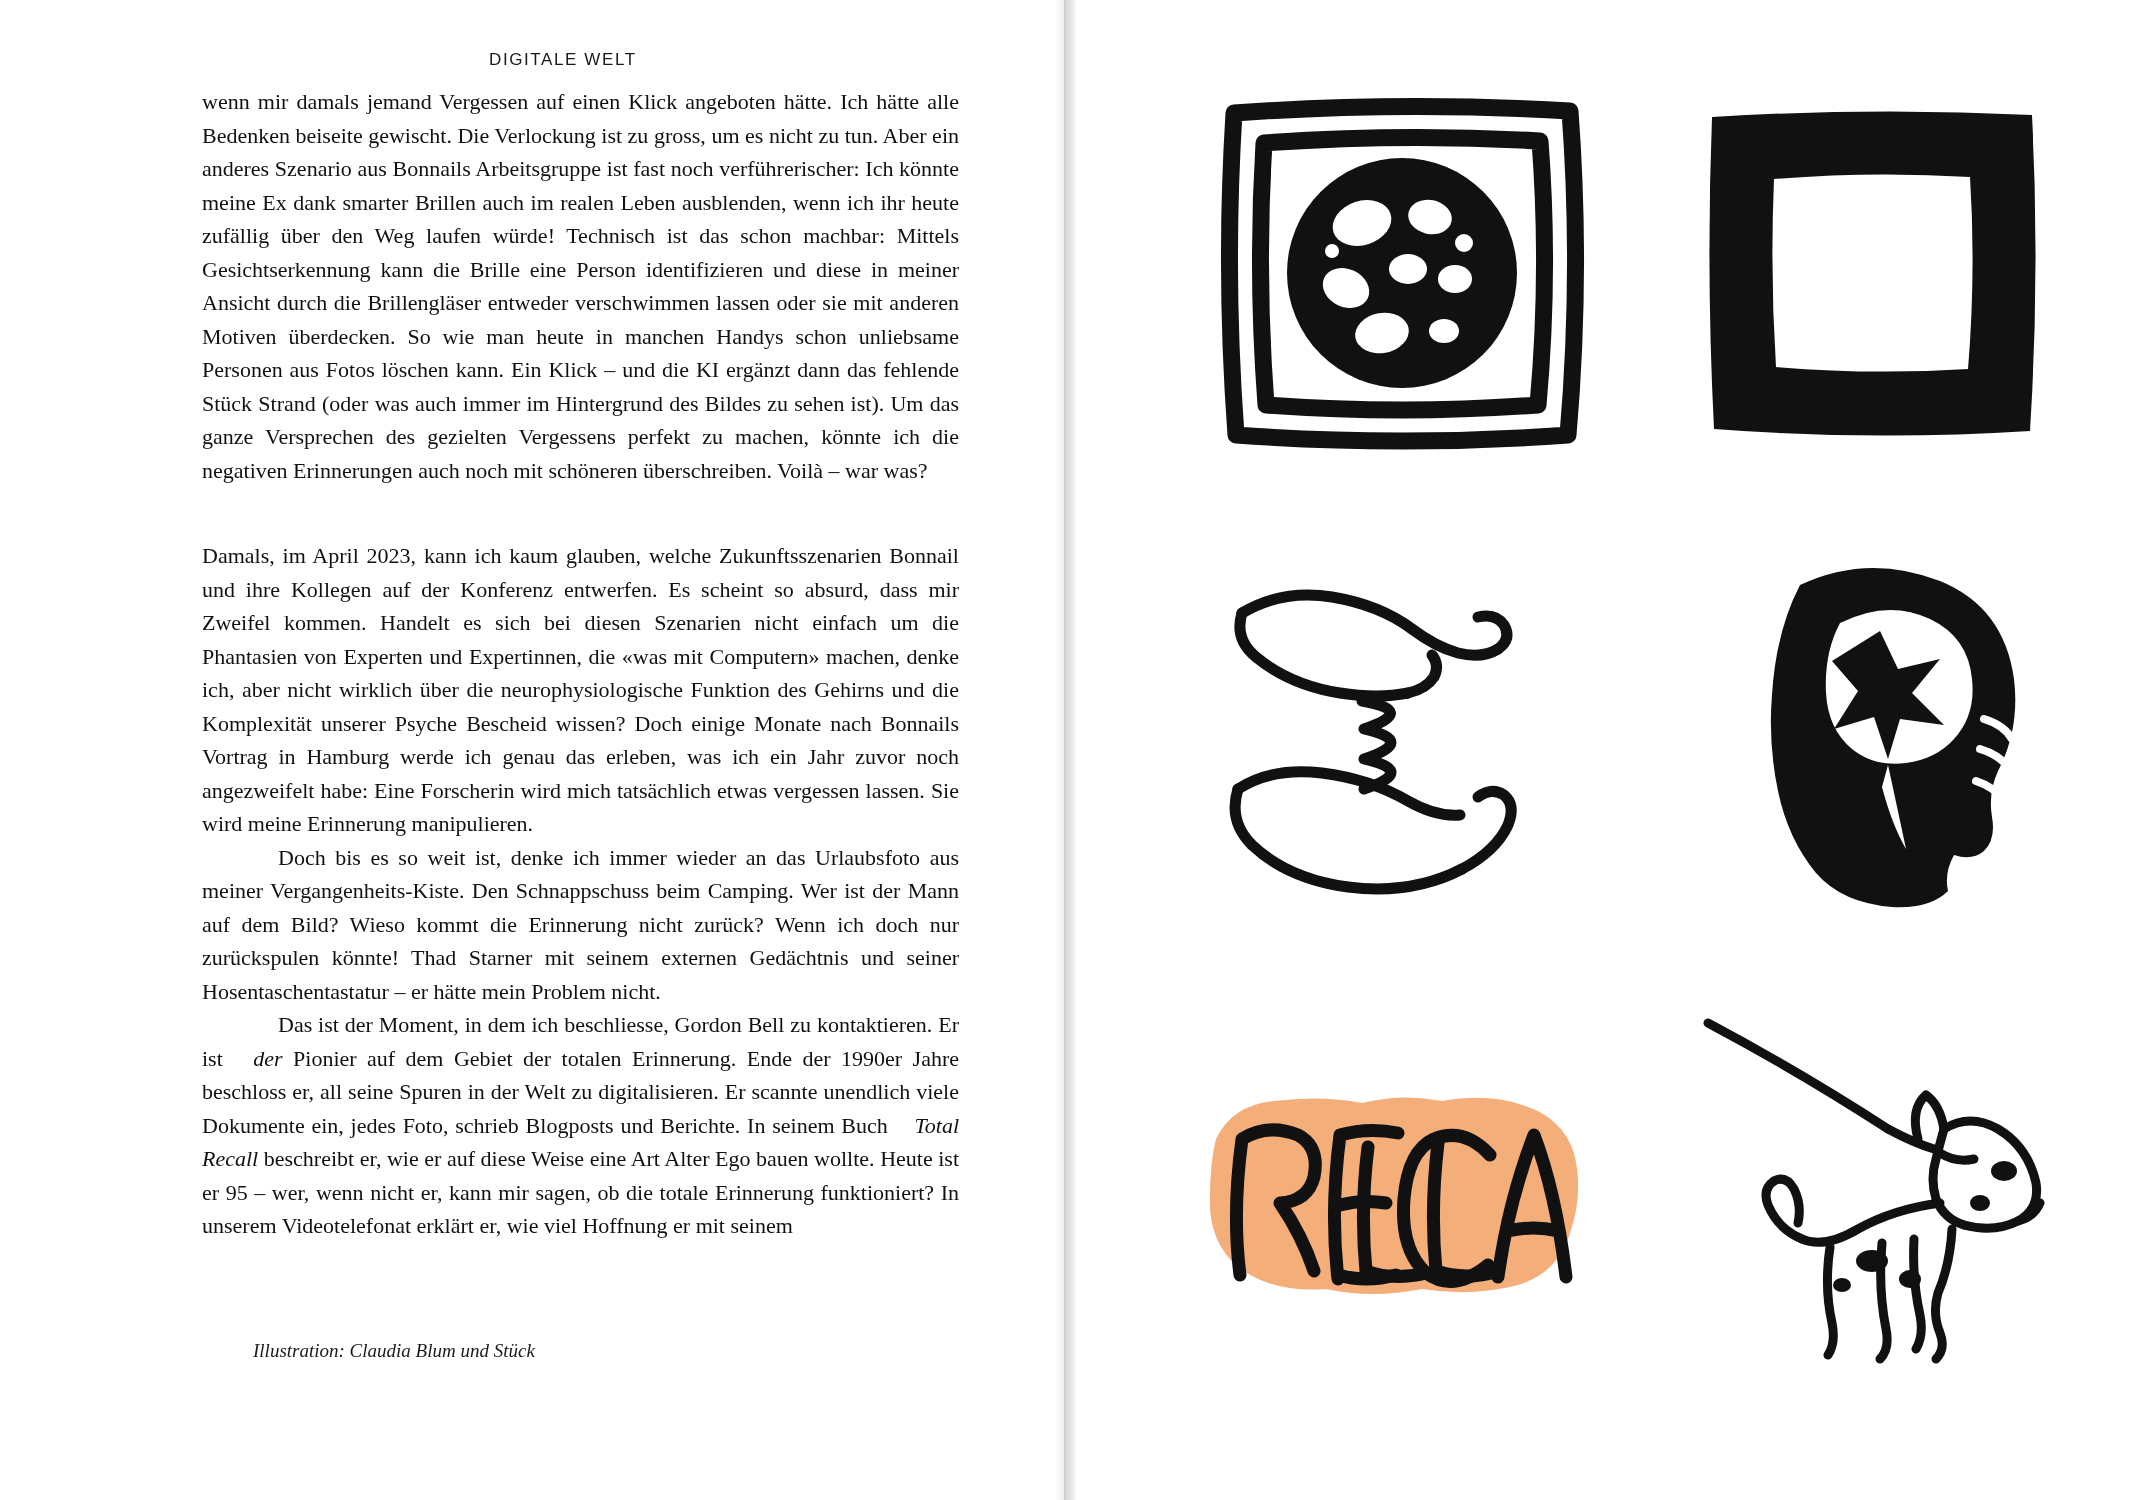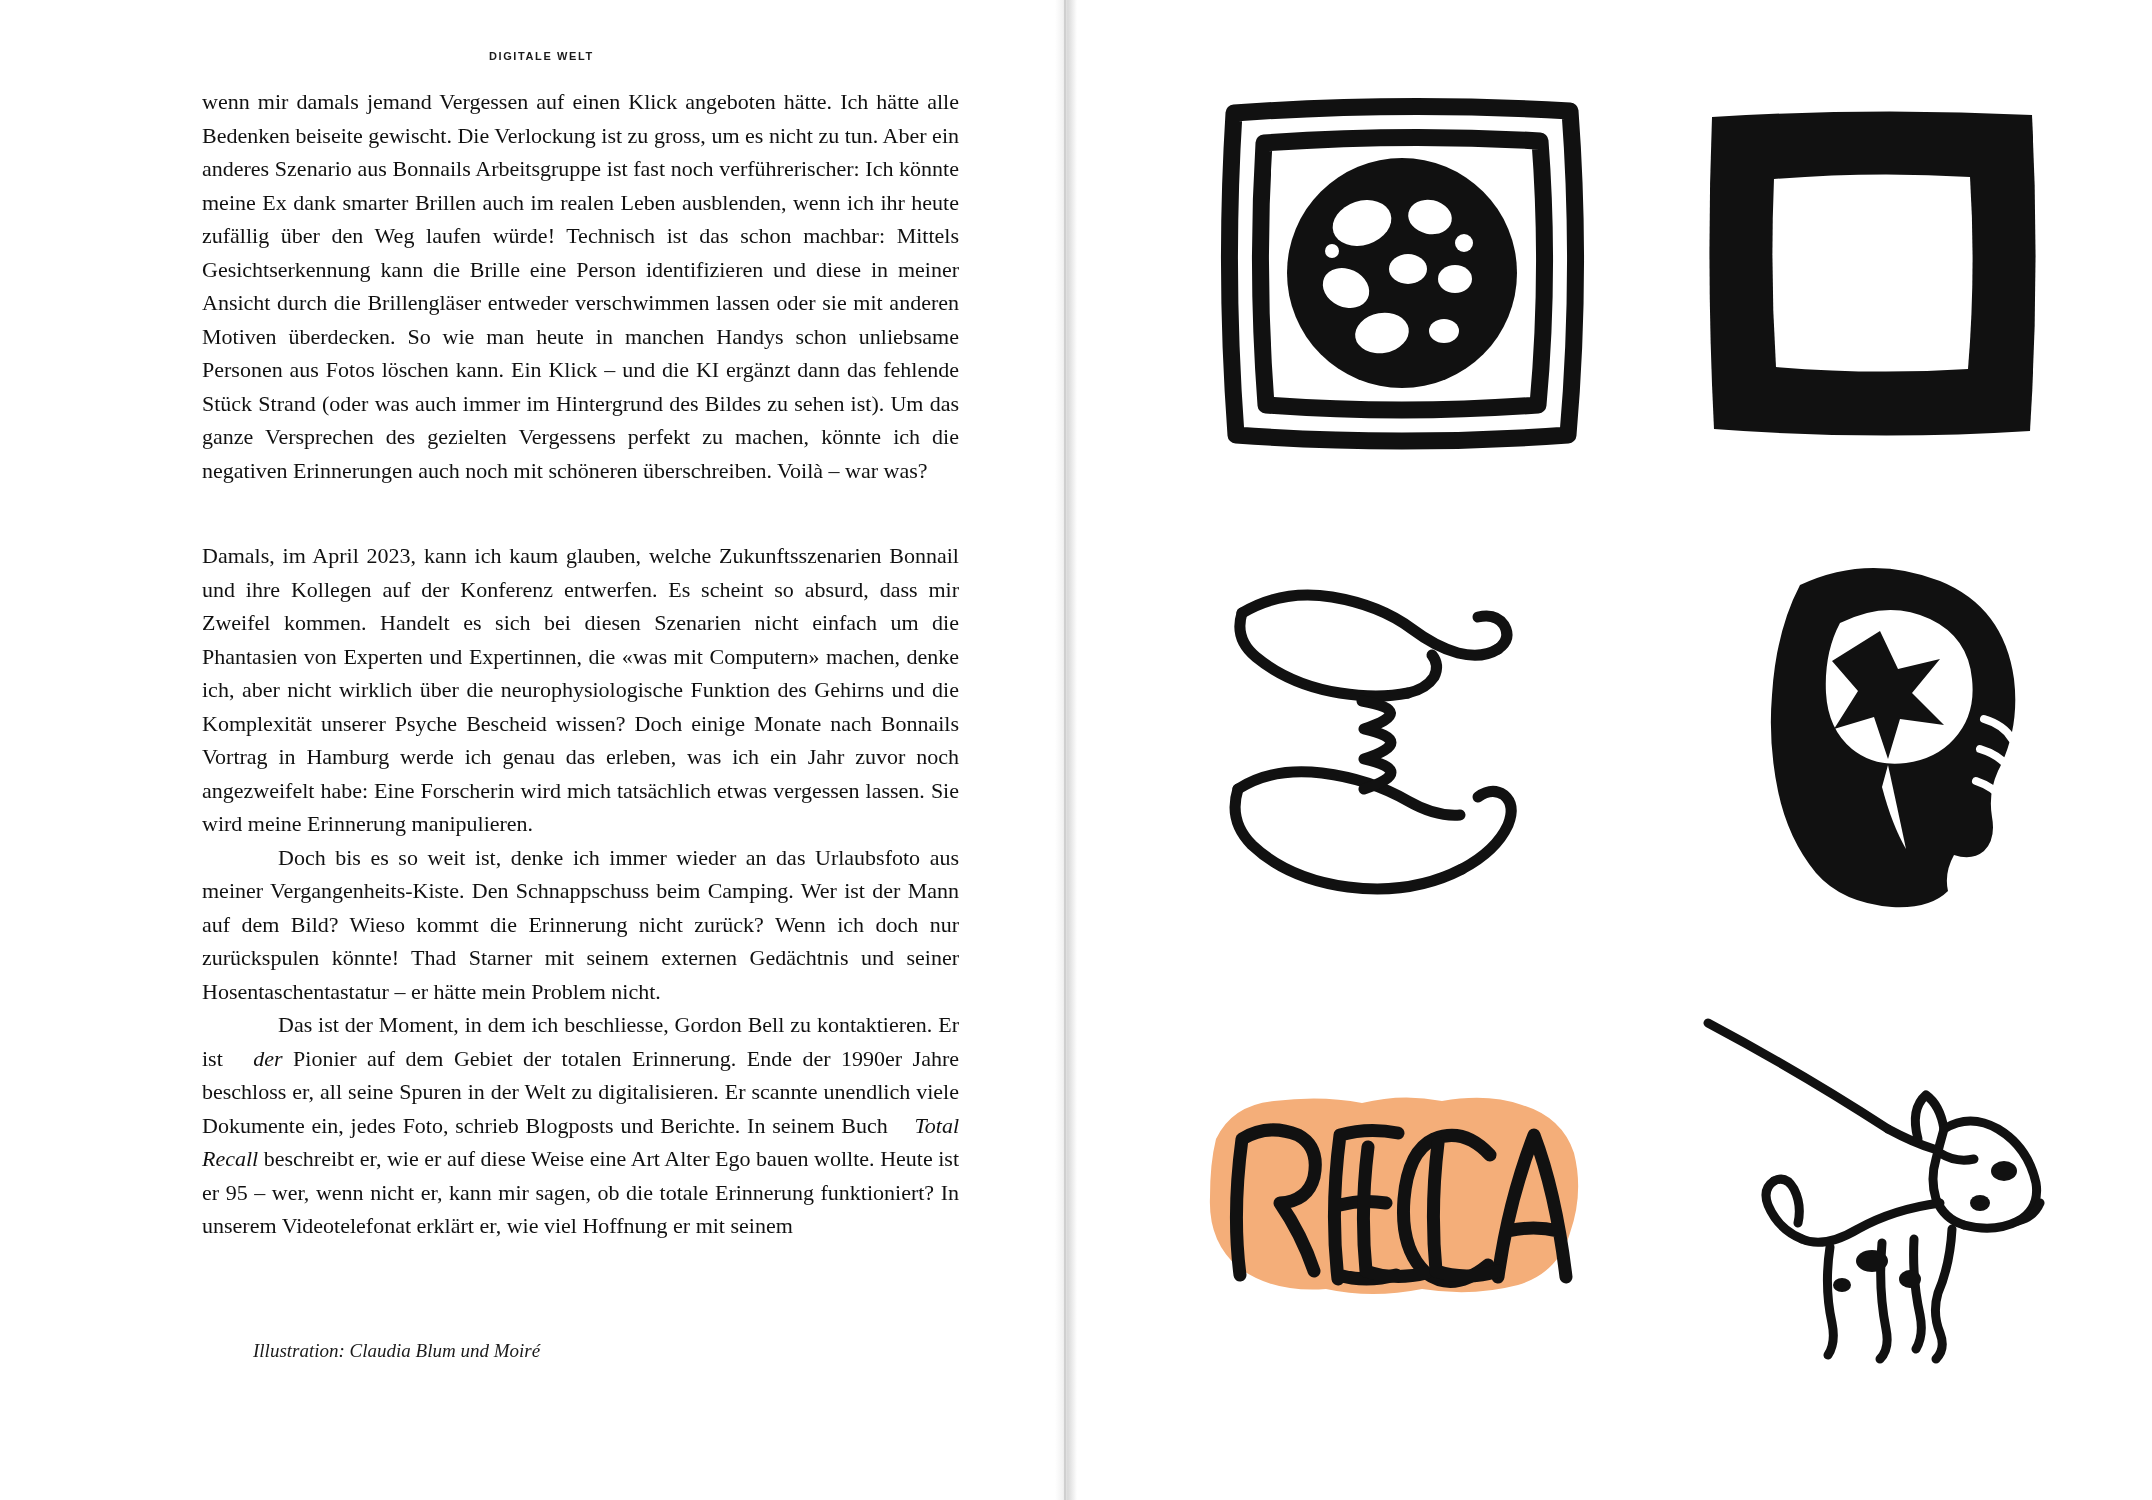--- a/index.html
+++ b/index.html
@@ -34,8 +34,8 @@
     left: 489px;
     top: 50px;
     font-family: "Liberation Sans", sans-serif;
-    font-size: 11px;
-    font-weight: 700;
+    font-size: 17px;
+    font-weight: 400;
     letter-spacing: 1.6px;
     color: #1a1a1a;
   }

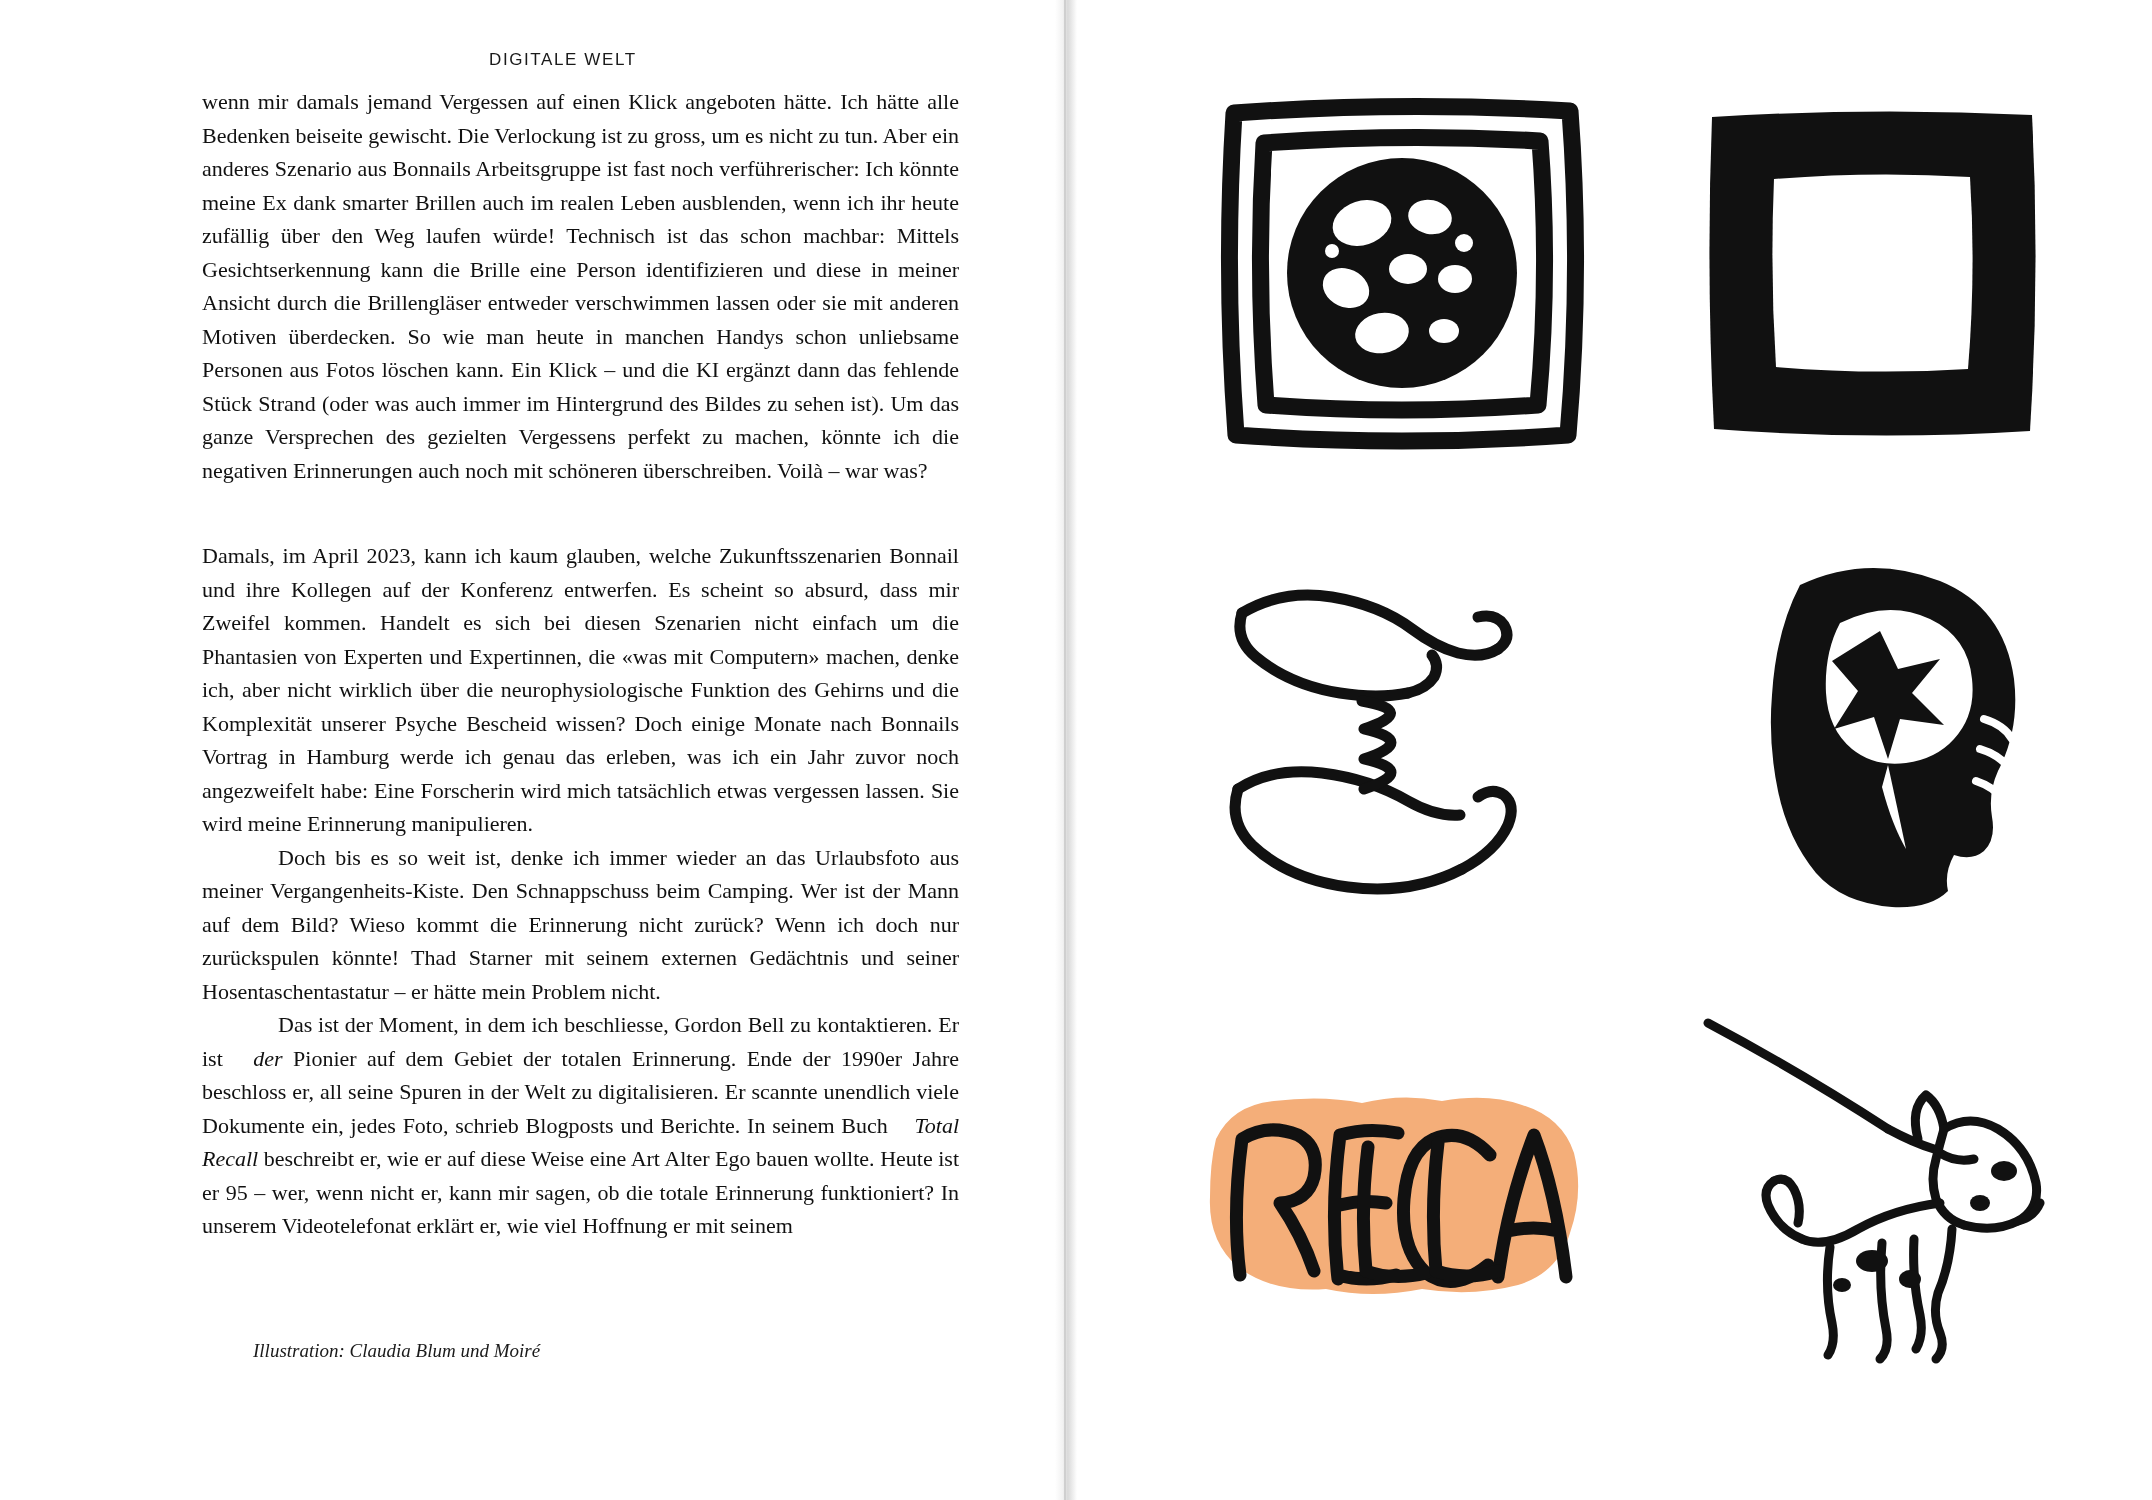--- a/index.html
+++ b/index.html
@@ -134,7 +134,7 @@
       <p class="body indent"><span>Das ist der Moment, in dem ich beschliesse, Gordon Bell zu kontaktieren. Er ist </span><span class="em">der</span><span> Pionier auf dem Gebiet der totalen Erinnerung. Ende der 1990er Jahre beschloss er, all seine Spuren in der Welt zu digitalisieren. Er scannte unendlich viele Dokumente ein, jedes Foto, schrieb Blogposts und Berichte. In seinem Buch </span><span class="em">Total Recall</span><span> beschreibt er, wie er auf diese Weise eine Art Alter Ego bauen wollte. Heute ist er 95 – wer, wenn nicht er, kann mir sagen, ob die totale Erinnerung funktioniert? In unserem Videotelefonat erklärt er, wie viel Hoffnung er mit seinem</span></p>
     </div>
 
-    <div class="caption">Illustration: Claudia Blum und Moiré</div>
+    <div class="caption">Illustration: Claudia Blum und Stück</div>
   </div>
 
   <div class="gutter"></div>

